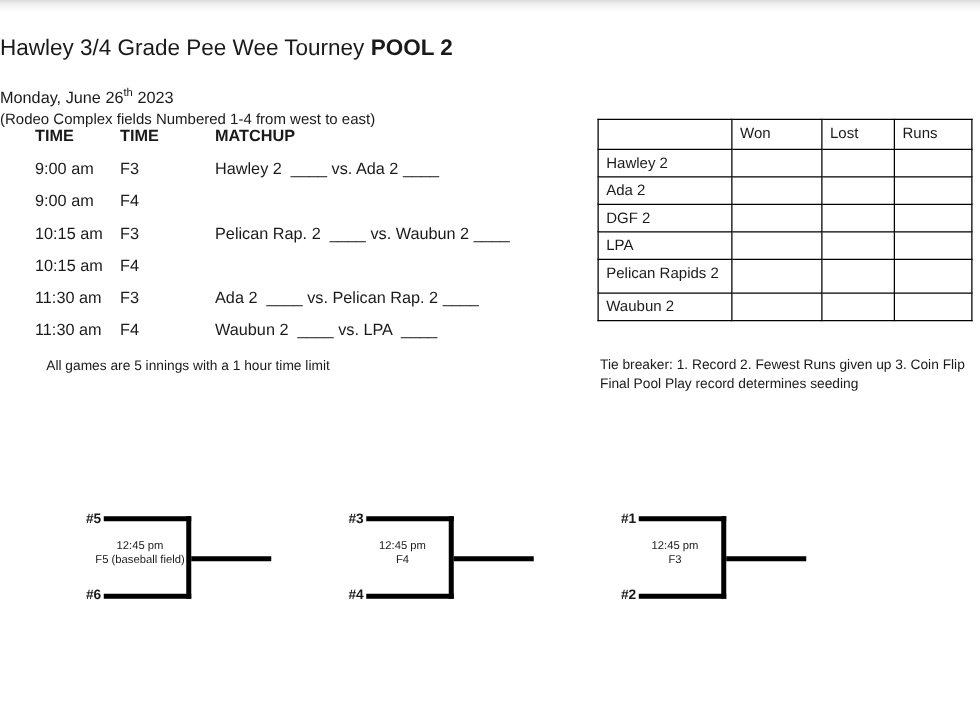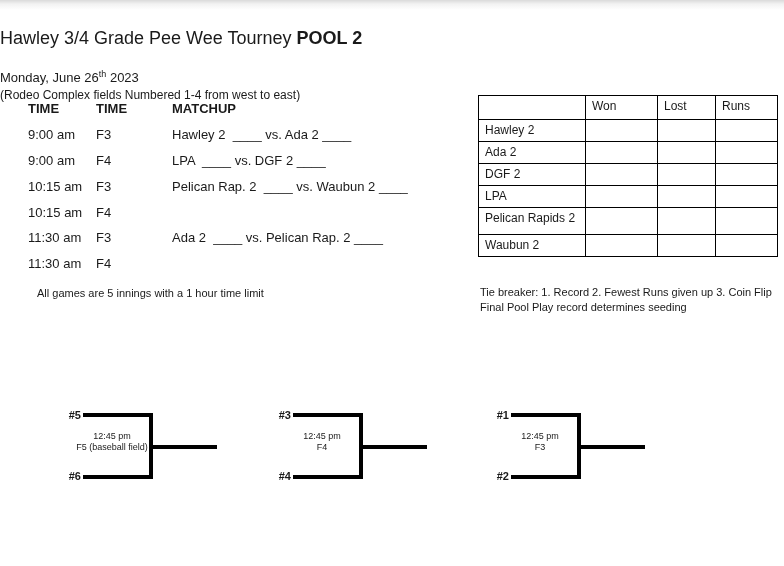--- a/index.html
+++ b/index.html
@@ -96,7 +96,6 @@
   <div class="sched-row" style="top:153px">
     <span class="col-time">9:00 am</span>
     <span class="col-field">F4</span>
-    <span class="col-matchup">LPA  ____ vs. DGF 2 ____</span>
   </div>
   <div class="sched-row" style="top:179px">
     <span class="col-time">10:15 am</span>

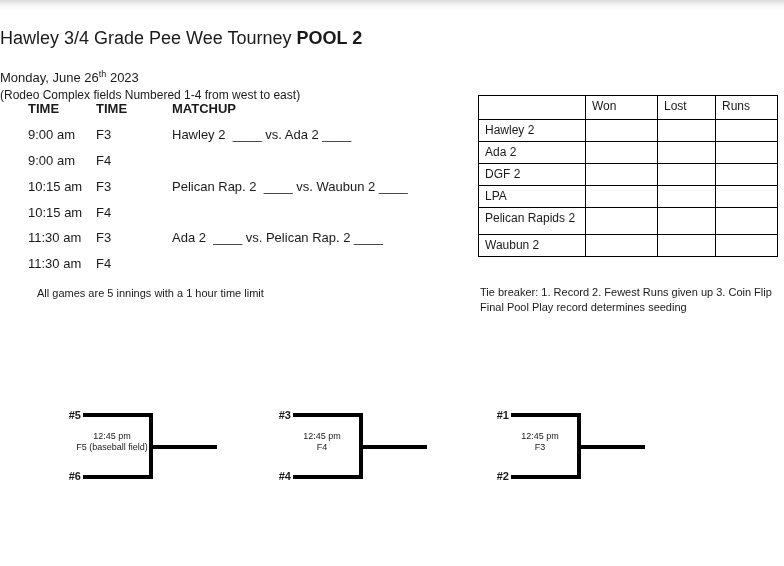--- a/index.html
+++ b/index.html
@@ -114,6 +114,7 @@
   <div class="sched-row" style="top:256px">
     <span class="col-time">11:30 am</span>
     <span class="col-field">F4</span>
+    <span class="col-matchup">Waubun 2  ____ vs. LPA  ____</span>
   </div>
 
   <div class="sched-note">All games are 5 innings with a 1 hour time limit</div>

